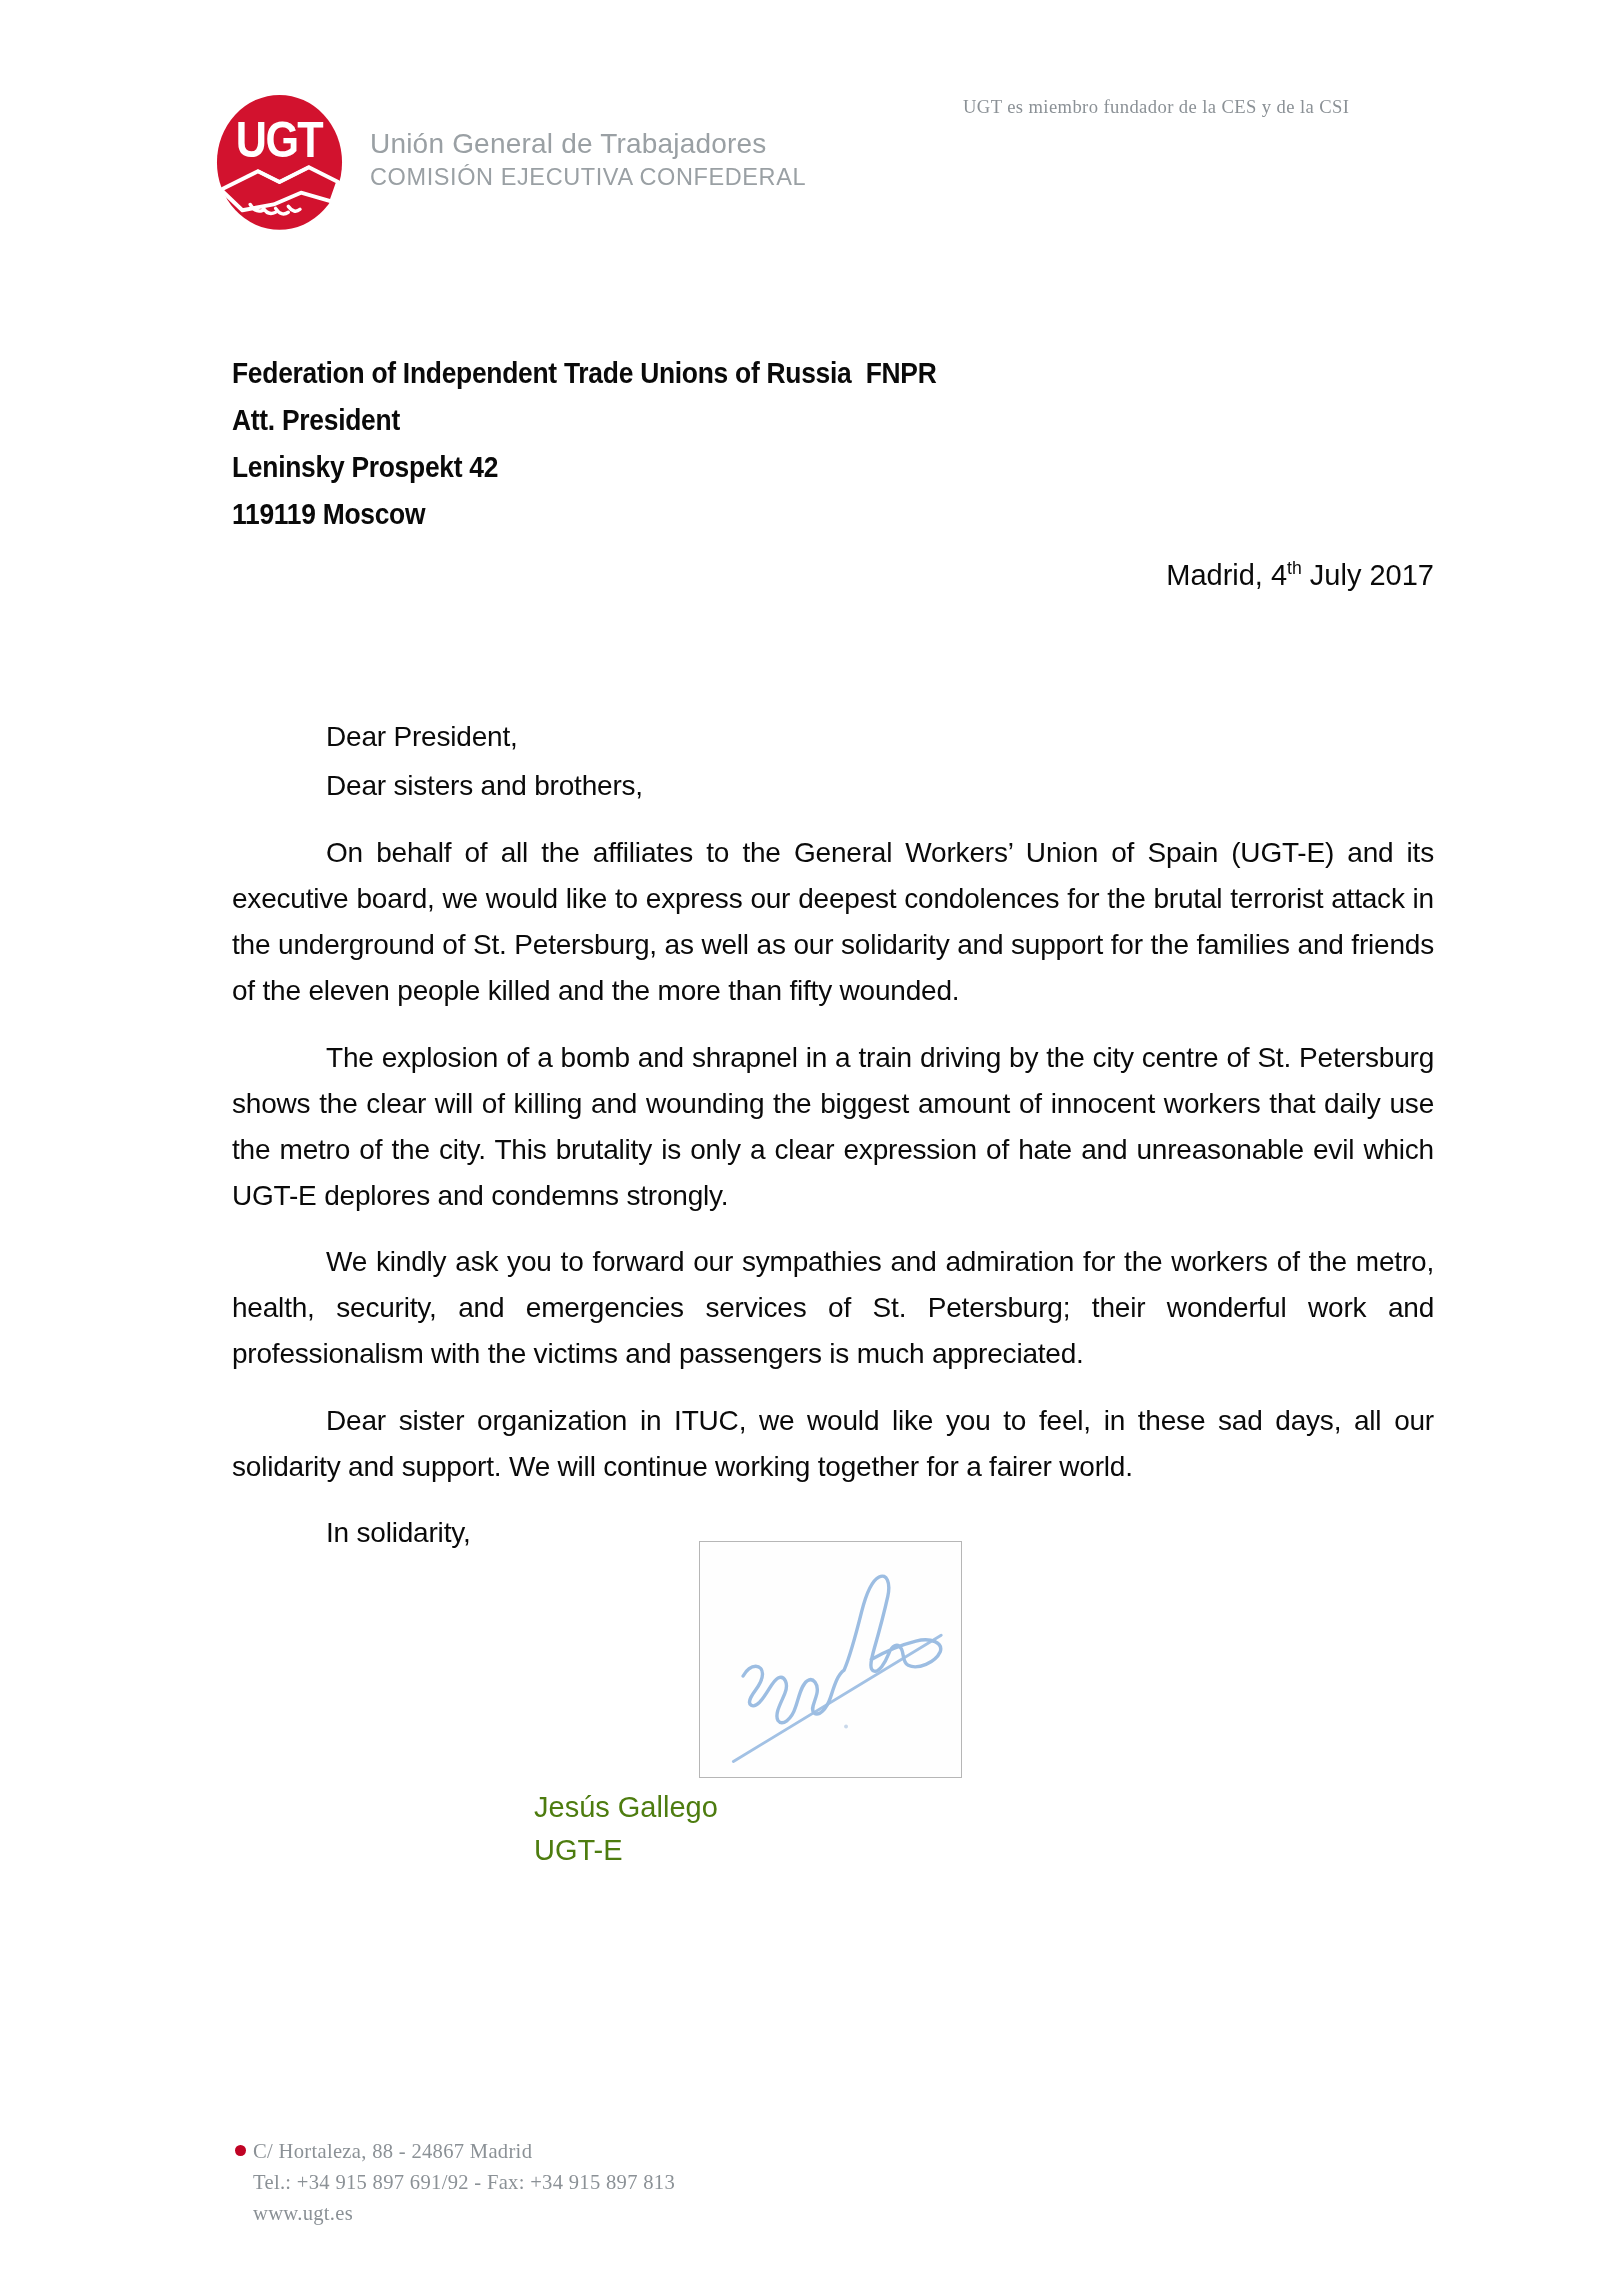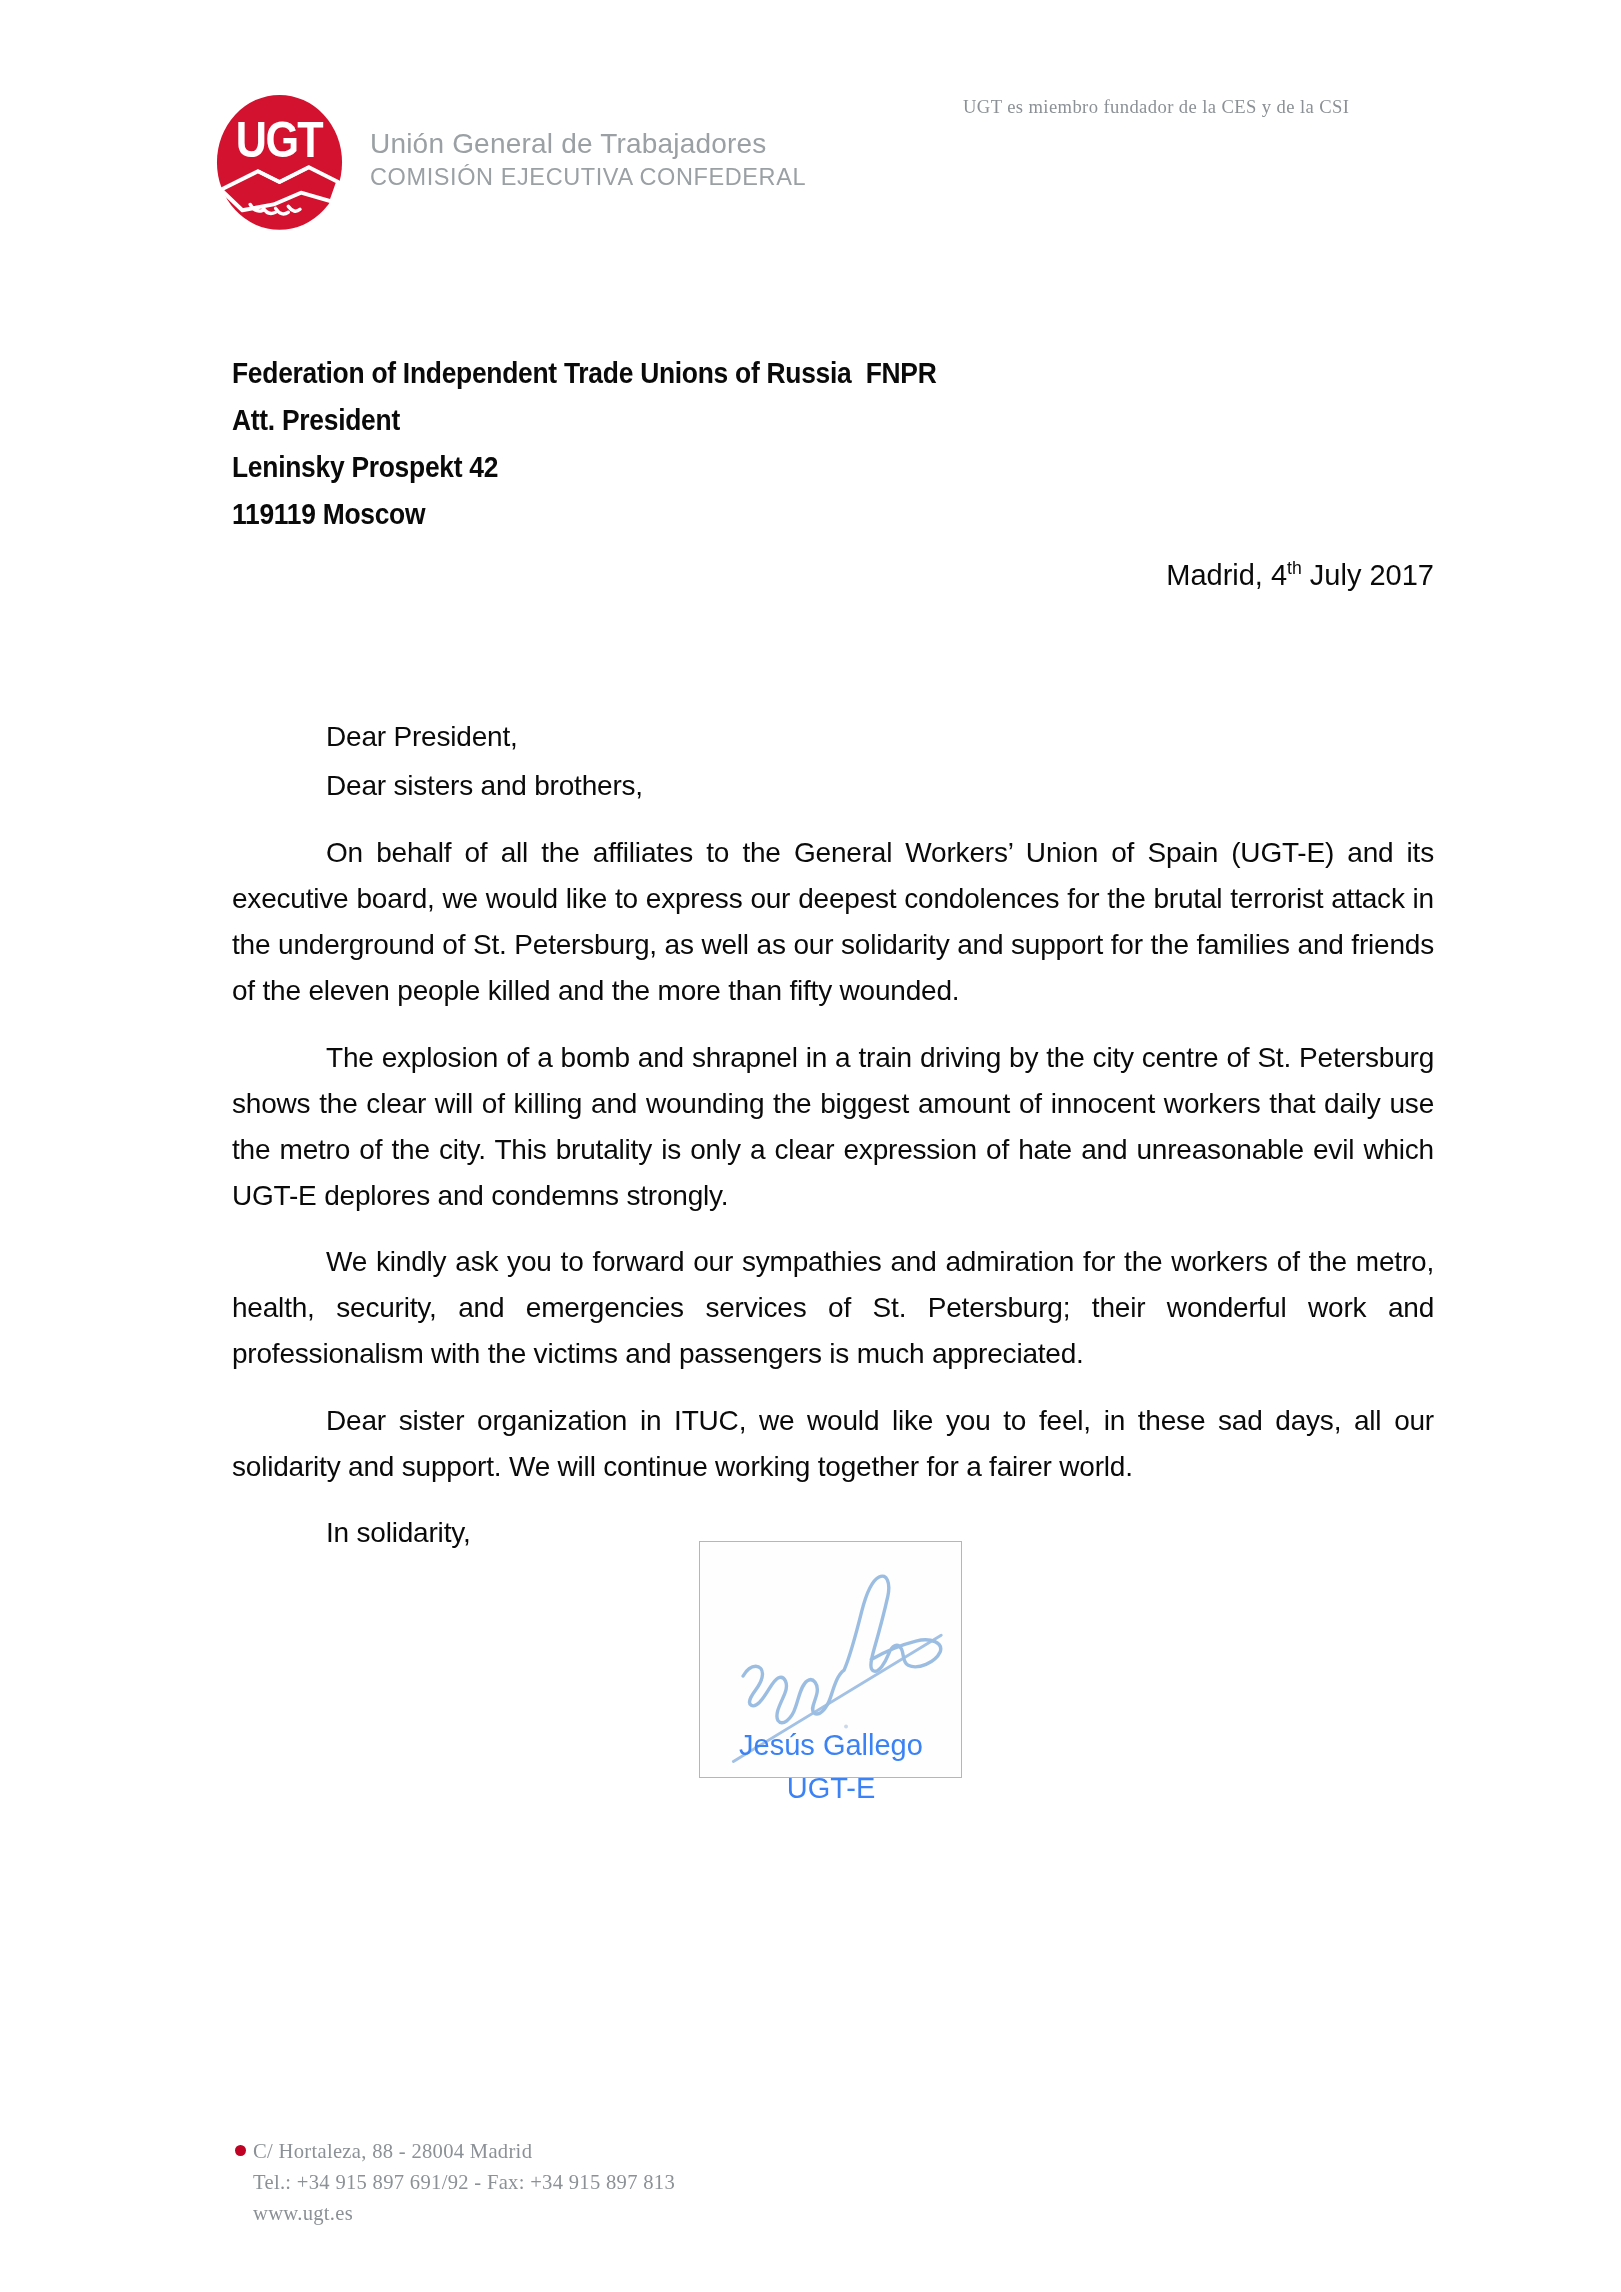--- a/index.html
+++ b/index.html
@@ -53,8 +53,8 @@
   }
   .sig-box svg{display:block;width:100%;height:100%;}
   .signatory{
-    position:absolute;left:534px;top:1724px;width:594px;
-    text-align:center;font-size:29px;line-height:43px;color:#3b82f6;
+    position:absolute;left:534px;top:1786px;width:594px;
+    text-align:left;font-size:29px;line-height:43px;color:#4d7c0f;
   }
   
   .footer-bullet{

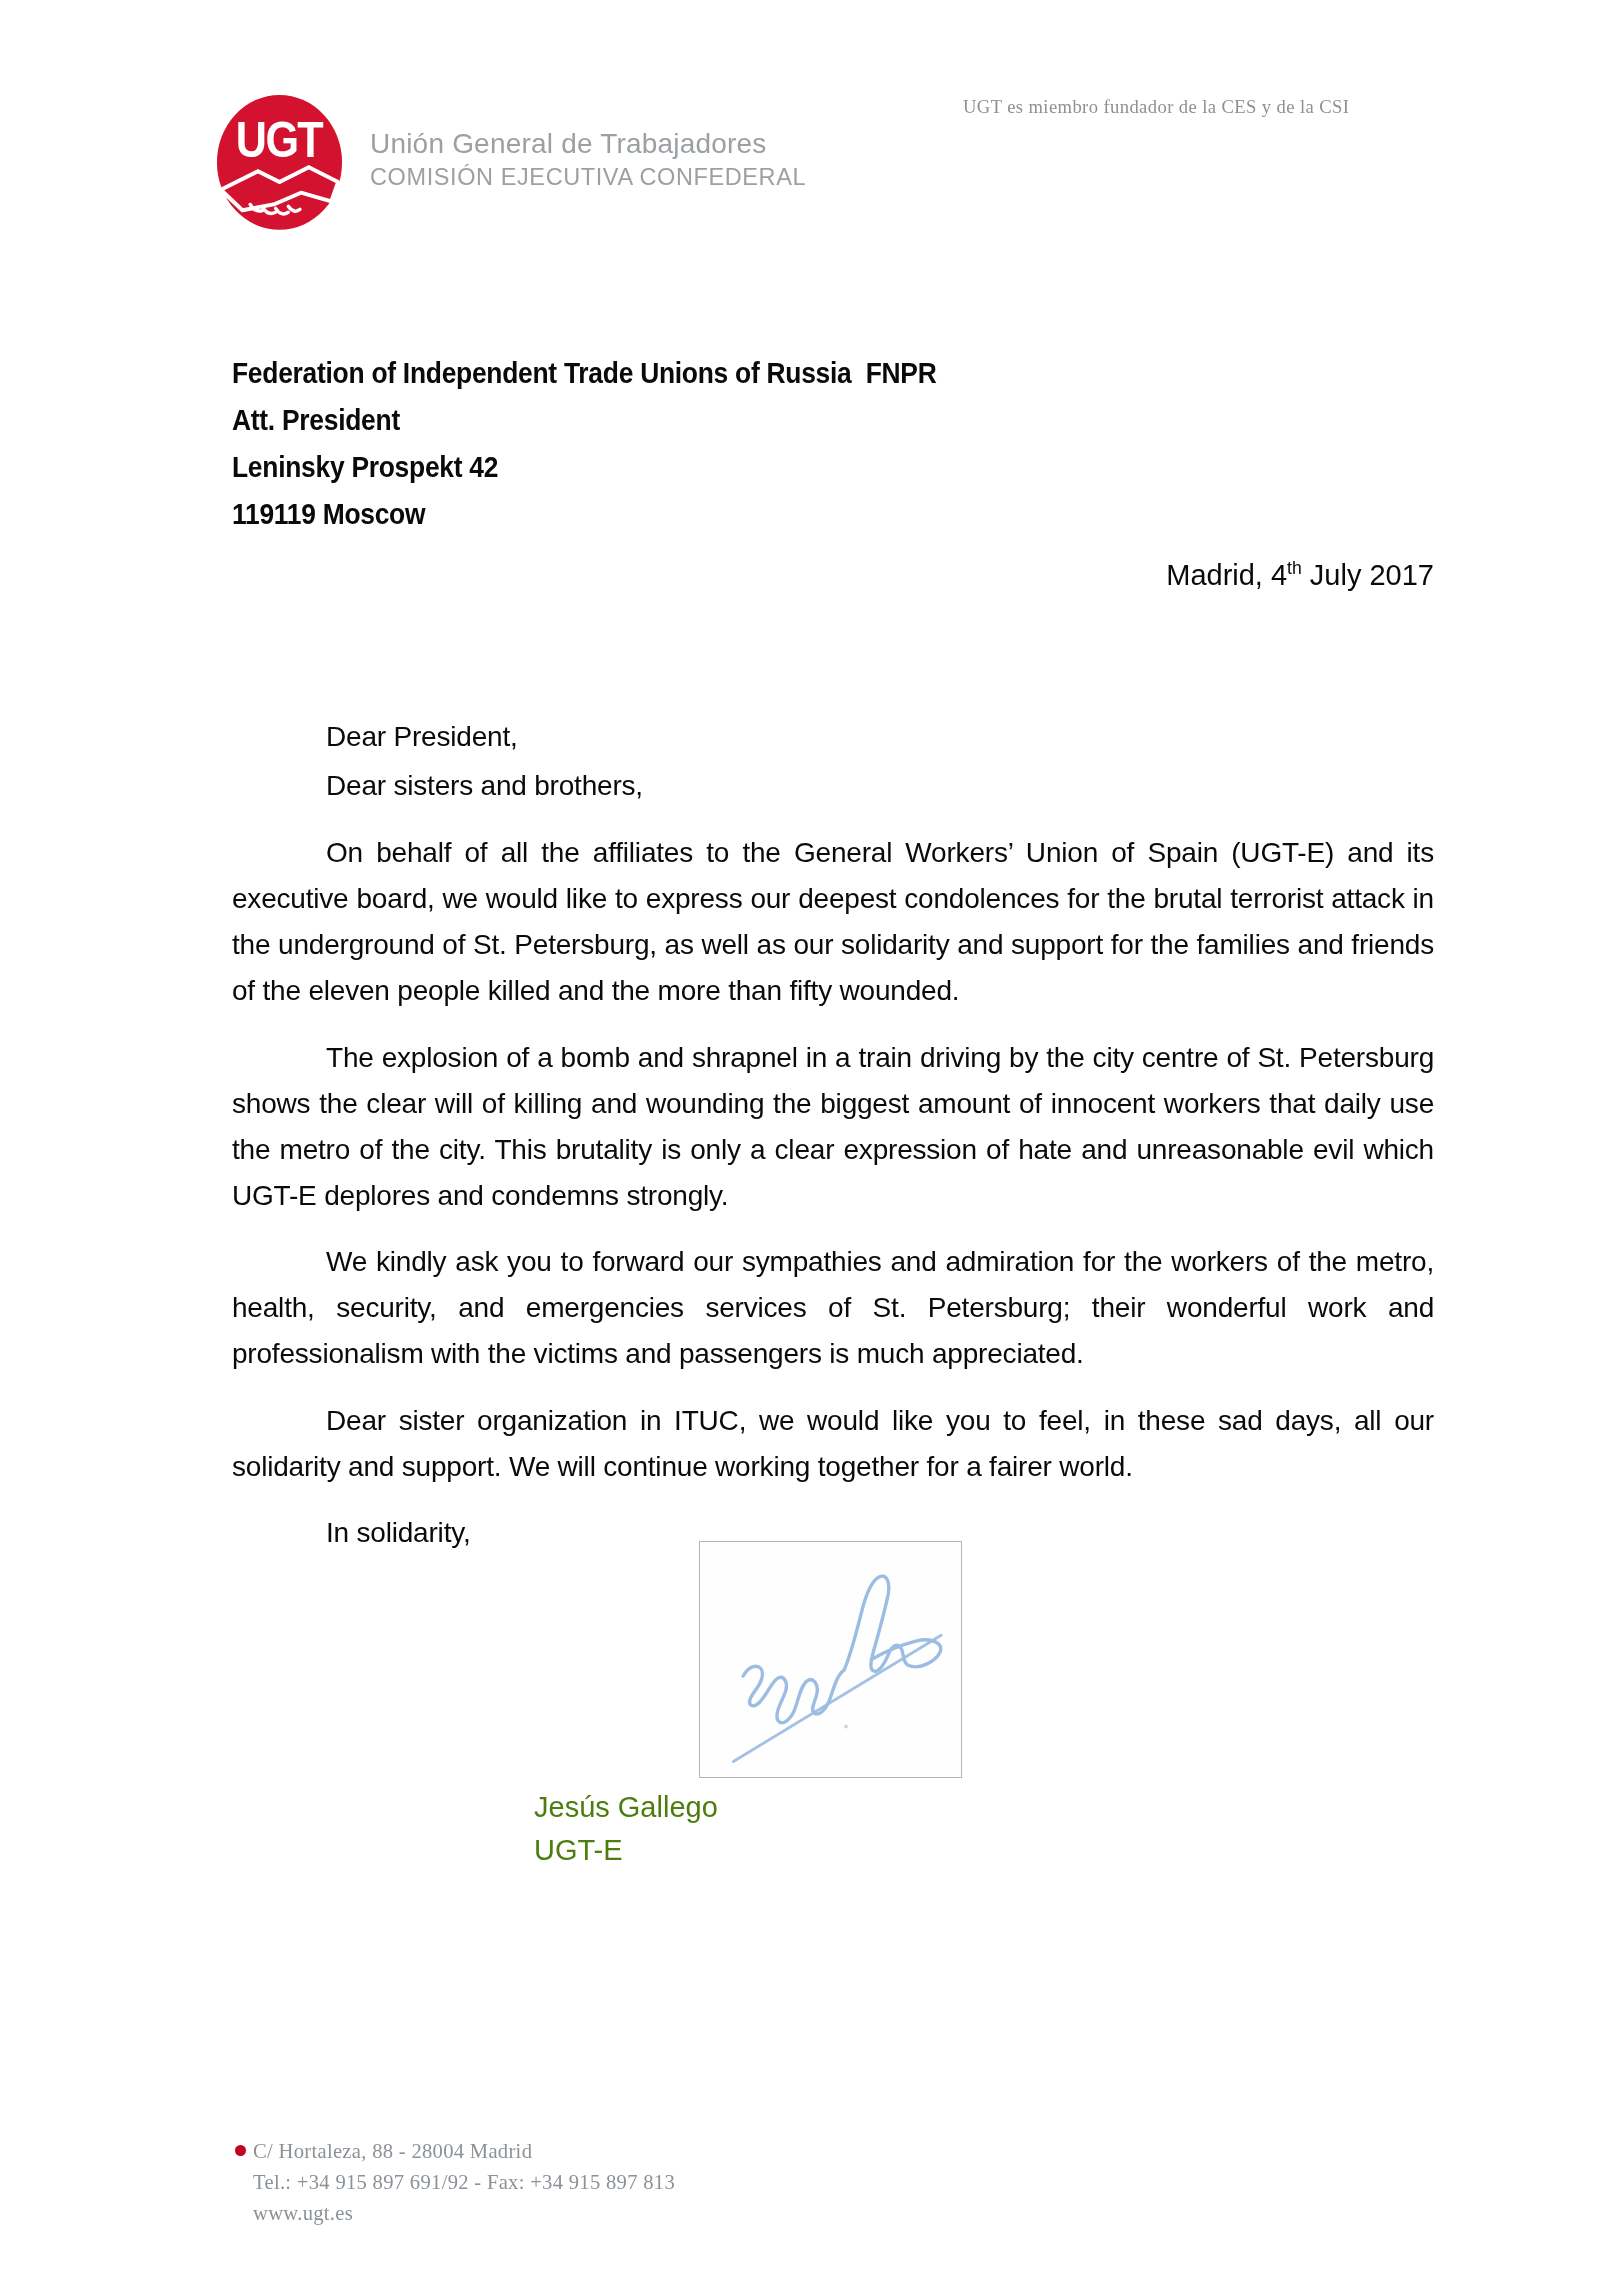--- a/index.html
+++ b/index.html
@@ -138,7 +138,7 @@
 
   <div class="footer-bullet"></div>
   <div class="footer">
-    <div>C/ Hortaleza, 88 - 28004 Madrid</div>
+    <div>C/ Hortaleza, 88 - 24867 Madrid</div>
     <div>Tel.: +34 915 897 691/92 - Fax: +34 915 897 813</div>
     <div>www.ugt.es</div>
   </div>

